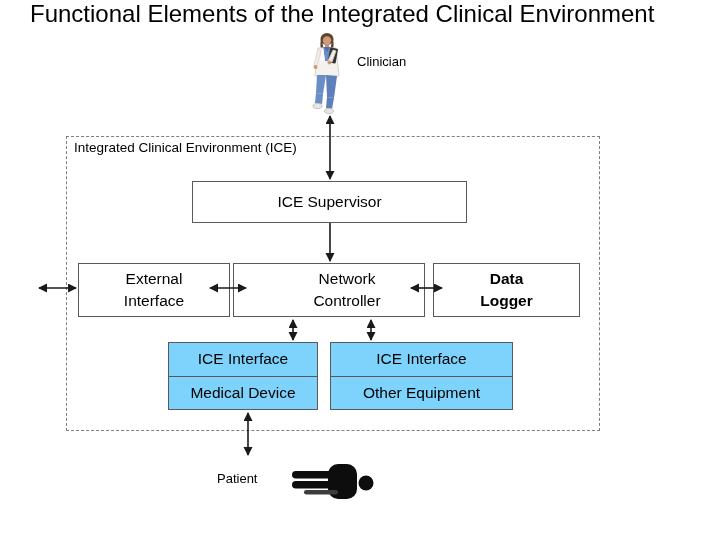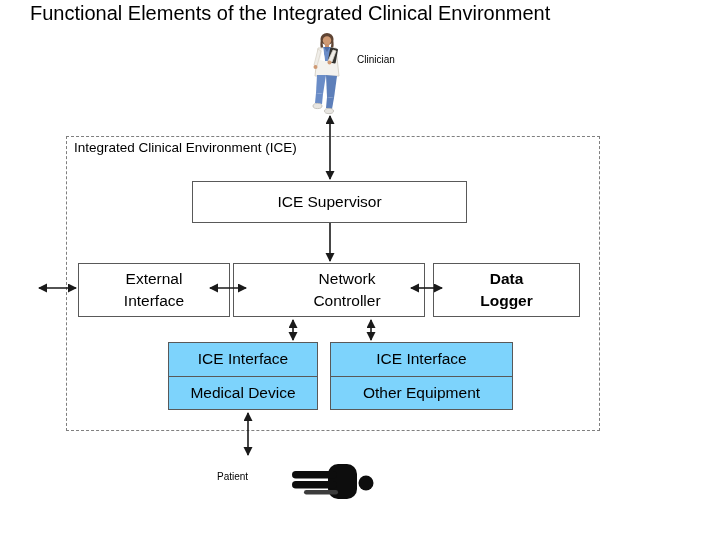--- a/index.html
+++ b/index.html
@@ -5,7 +5,7 @@
   html,body{margin:0;padding:0;background:#fff;}
   .canvas{position:relative;width:720px;height:540px;background:#ffffff;
           font-family:"Liberation Sans", sans-serif;color:#000;overflow:hidden;}
-  .title{position:absolute;left:30px;top:2px;font-size:20px;line-height:23.5px;color:#000;}
+  .title{position:absolute;left:30px;top:2px;font-size:24px;line-height:23.5px;color:#000;}
   .label{position:absolute;font-size:10px;color:#000;white-space:nowrap;}
   .ice-frame{position:absolute;left:66px;top:136px;width:534px;height:295px;
              border:1px dashed #7f7f7f;box-sizing:border-box;background:transparent;}

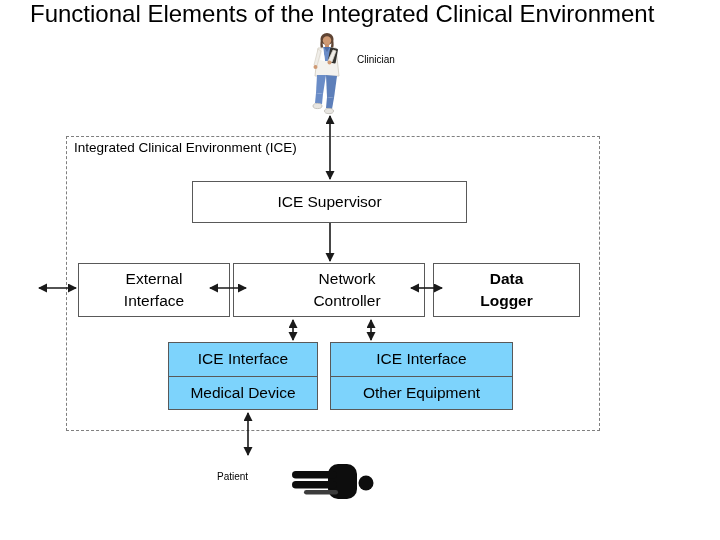--- a/index.html
+++ b/index.html
@@ -6,7 +6,7 @@
   .canvas{position:relative;width:720px;height:540px;background:#ffffff;
           font-family:"Liberation Sans", sans-serif;color:#000;overflow:hidden;}
   .title{position:absolute;left:30px;top:2px;font-size:24px;line-height:23.5px;color:#000;}
-  .label{position:absolute;font-size:10px;color:#000;white-space:nowrap;}
+  .label{position:absolute;font-size:13px;color:#000;white-space:nowrap;}
   .ice-frame{position:absolute;left:66px;top:136px;width:534px;height:295px;
              border:1px dashed #7f7f7f;box-sizing:border-box;background:transparent;}
   .ice-frame-label{position:absolute;left:7px;top:3px;font-size:13.5px;white-space:nowrap;}

